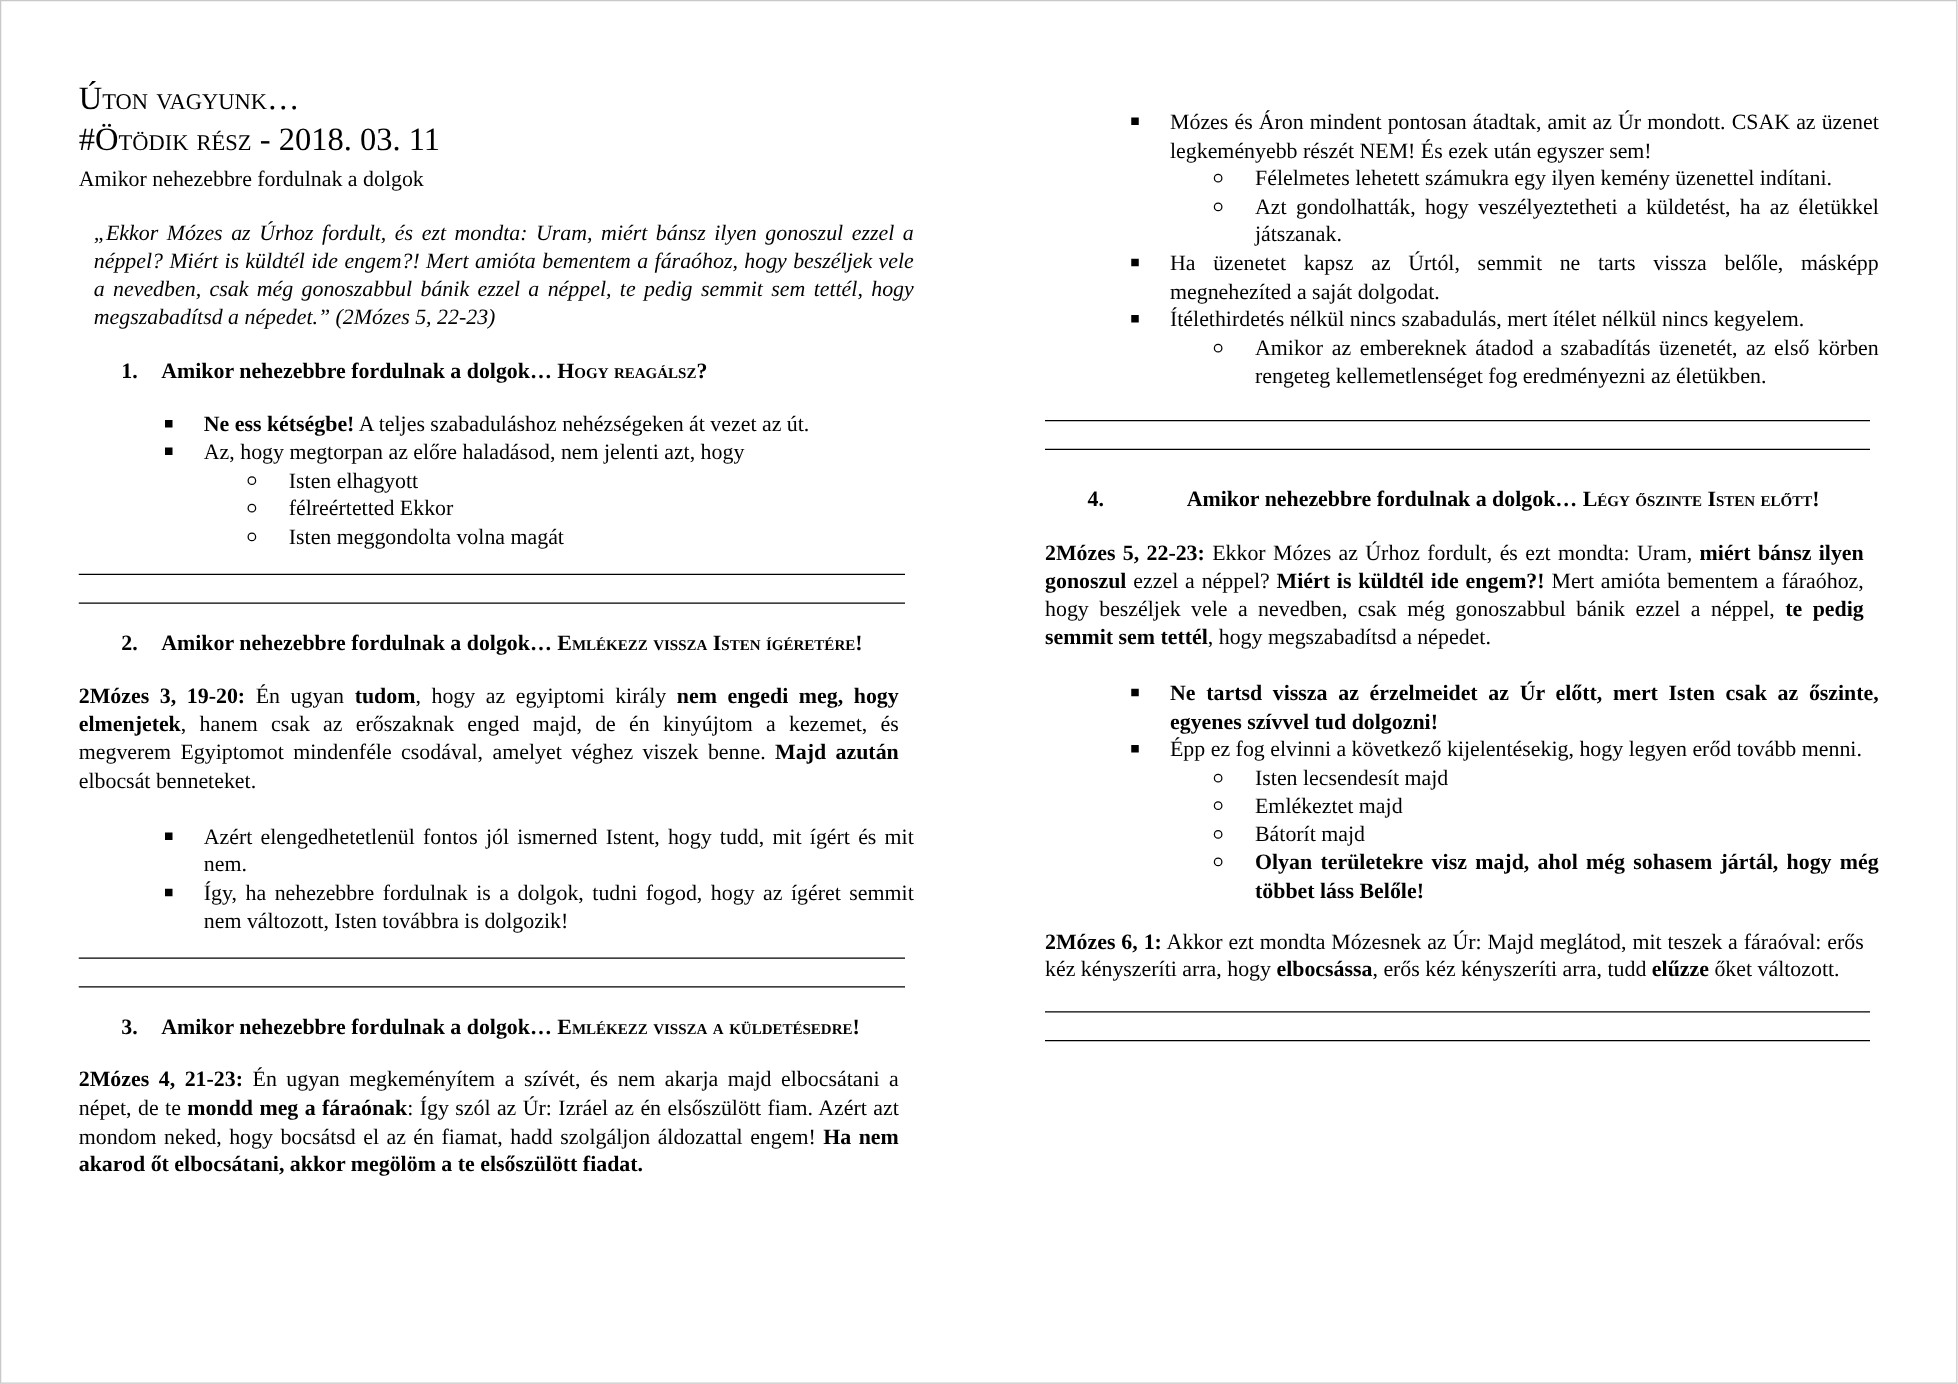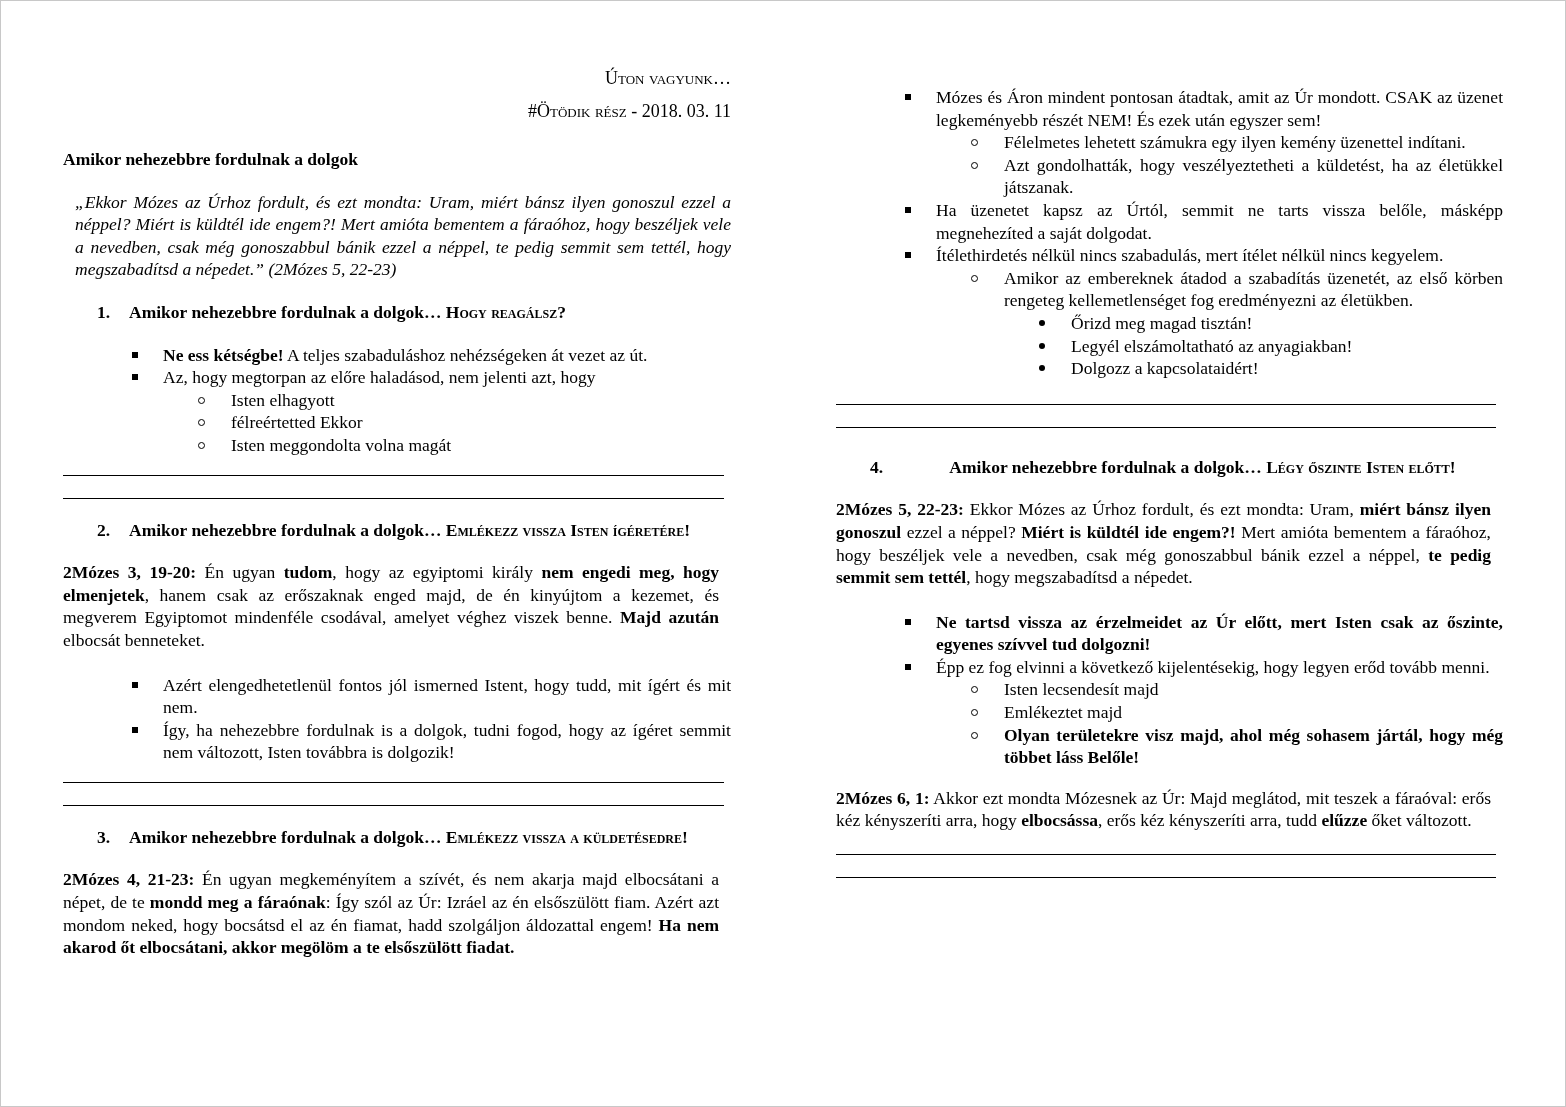--- a/index.html
+++ b/index.html
@@ -17,8 +17,8 @@
     .col-right { left: 836px; top: 86px; width: 667px; }
 
     .title {
-      text-align: right; font-size: 18px; line-height: 33px;
-      font-variant: small-caps; margin: 0 0 20px 0; font-weight: normal;
+      text-align: left; font-size: 26px; line-height: 33px;
+      font-variant: small-caps; margin: 0 0 4px 0; font-weight: normal;
     }
     .intro-heading { font-weight: bold; margin: 0 0 20px 0; }
     .quote { font-style: italic; text-align: justify; margin: 0 0 20px 12px; }

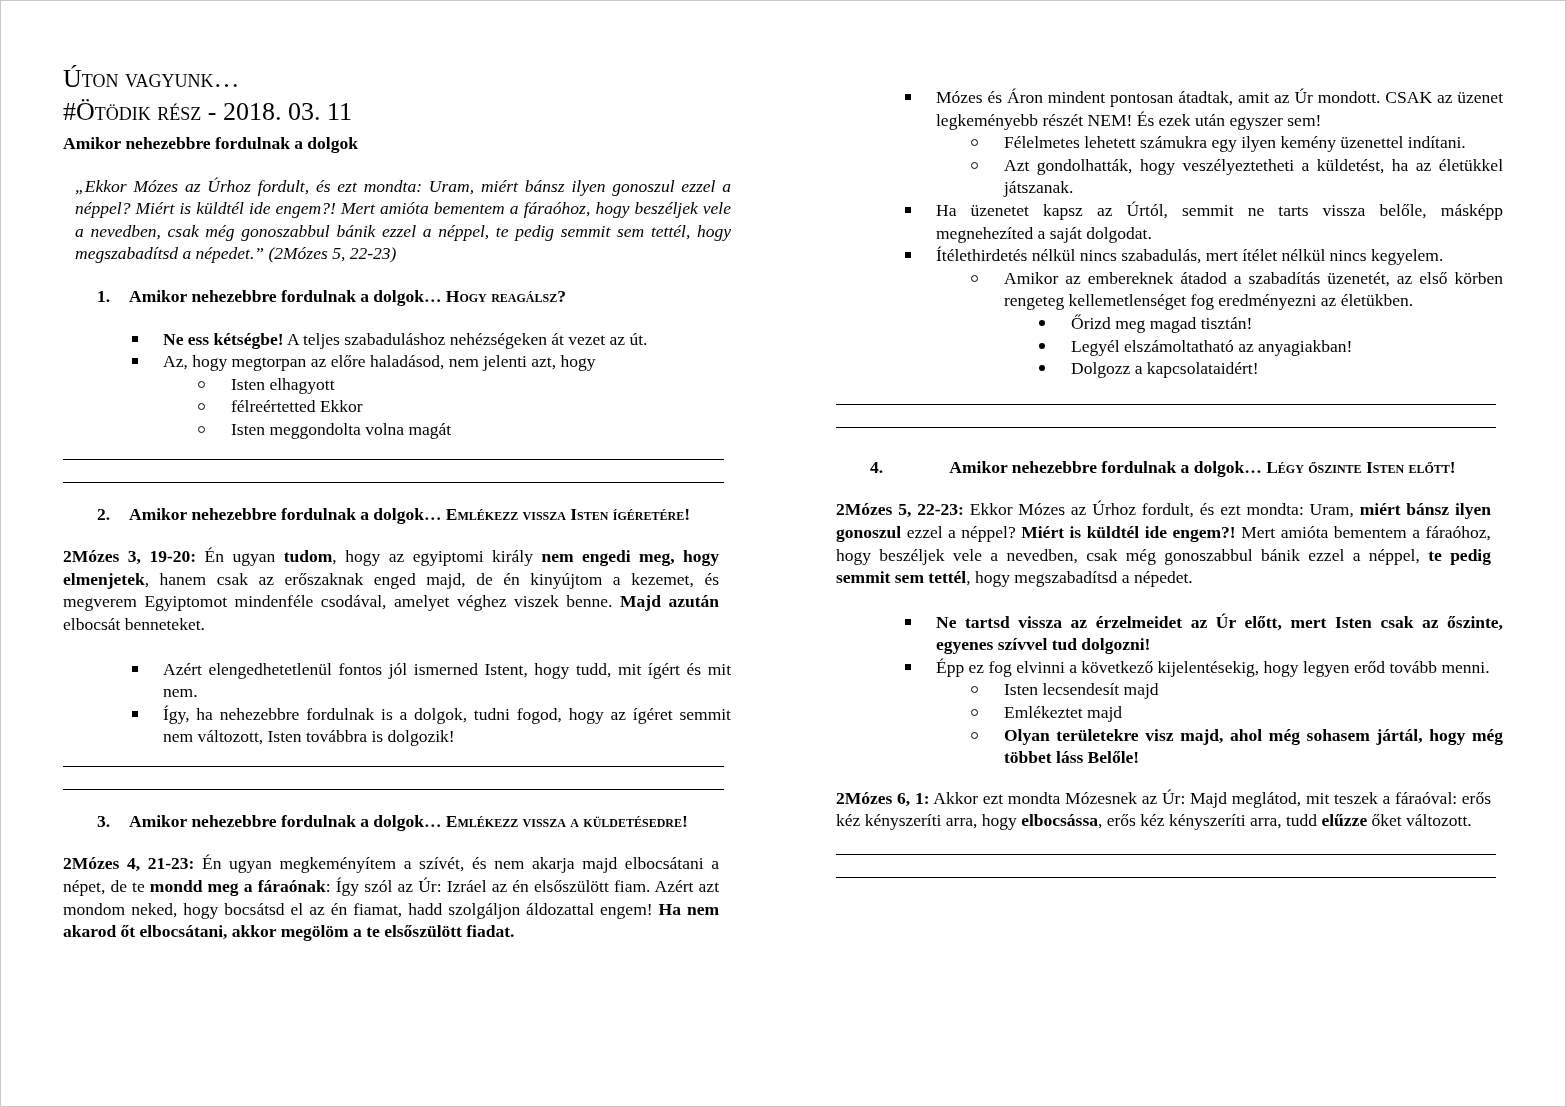--- a/index.html
+++ b/index.html
@@ -20,7 +20,7 @@
       text-align: left; font-size: 26px; line-height: 33px;
       font-variant: small-caps; margin: 0 0 4px 0; font-weight: normal;
     }
-    .intro-heading { font-weight: bold; margin: 0 0 20px 0; }
+    .intro-heading { font-weight: normal; margin: 0 0 20px 0; }
     .quote { font-style: italic; text-align: justify; margin: 0 0 20px 12px; }
 
     .section-heading {

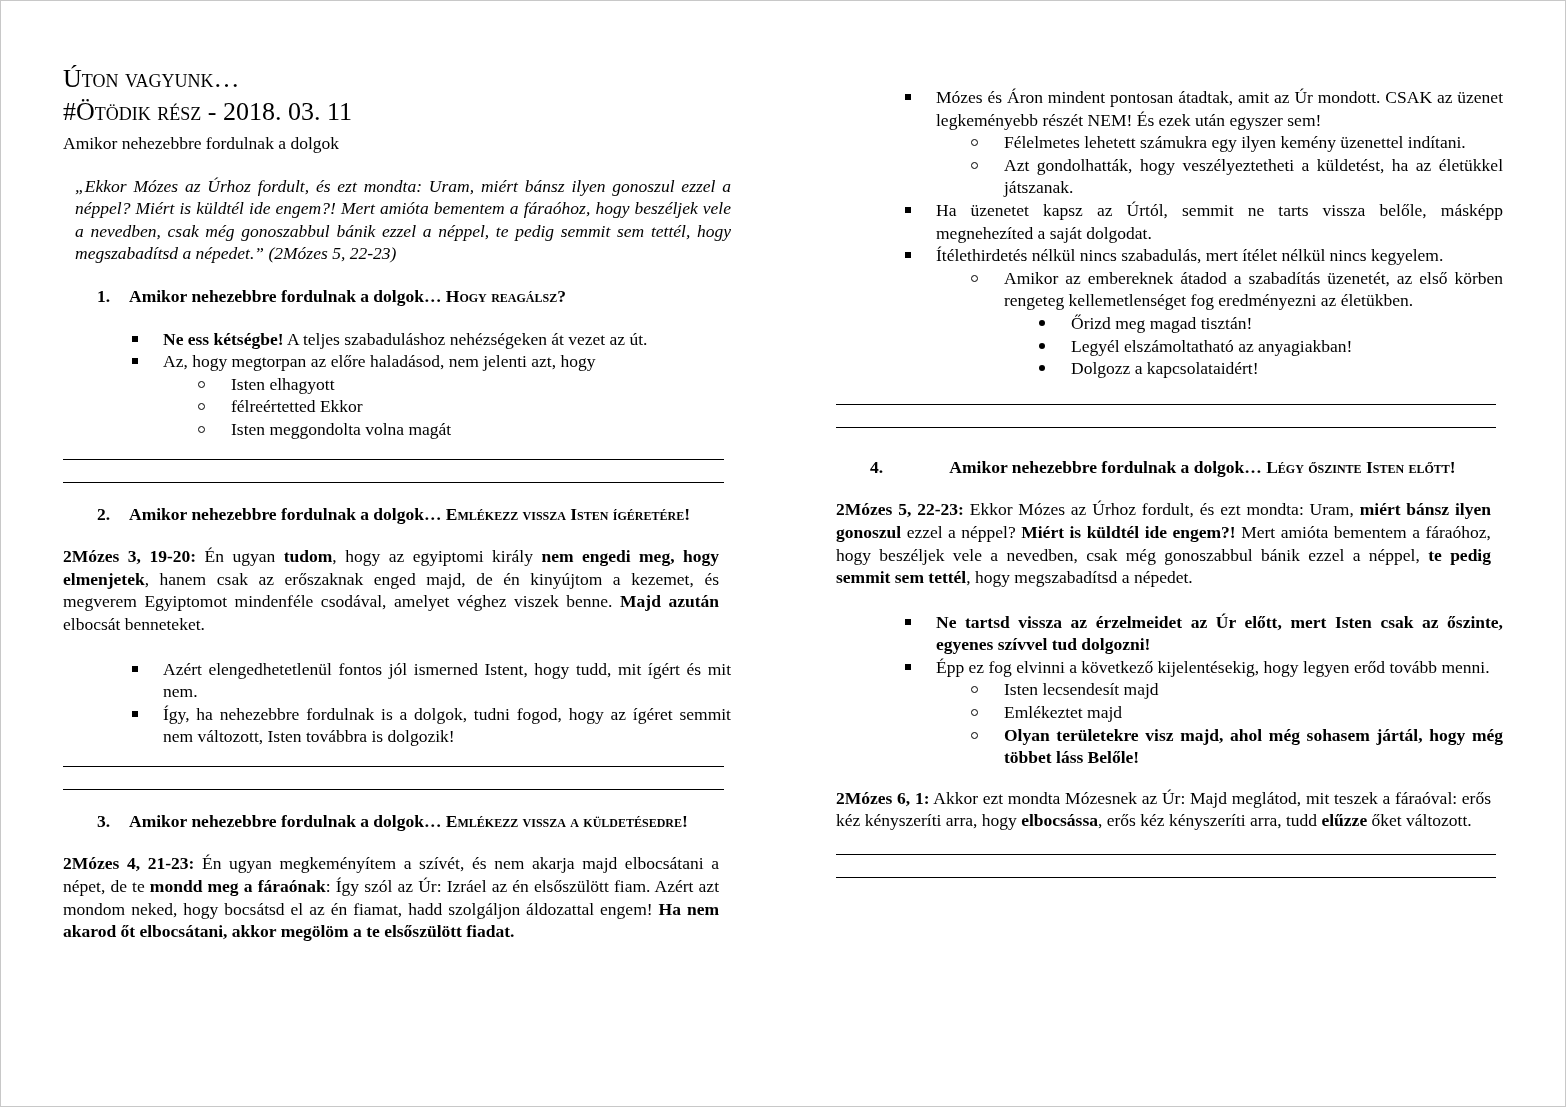--- a/index.html
+++ b/index.html
@@ -135,11 +135,6 @@
     <li><span class="mk"></span><span>Ítélethirdetés nélkül nincs szabadulás, mert ítélet nélkül nincs kegyelem.</span>
       <ul class="lvl2">
         <li><span class="mk"></span><span>Amikor az embereknek átadod a szabadítás üzenetét, az első körben rengeteg kellemetlenséget fog eredményezni az életükben.</span>
-          <ul class="lvl3">
-            <li><span class="mk"></span><span>Őrizd meg magad tisztán!</span></li>
-            <li><span class="mk"></span><span>Legyél elszámoltatható az anyagiakban!</span></li>
-            <li><span class="mk"></span><span>Dolgozz a kapcsolataidért!</span></li>
-          </ul>
         </li>
       </ul>
     </li>

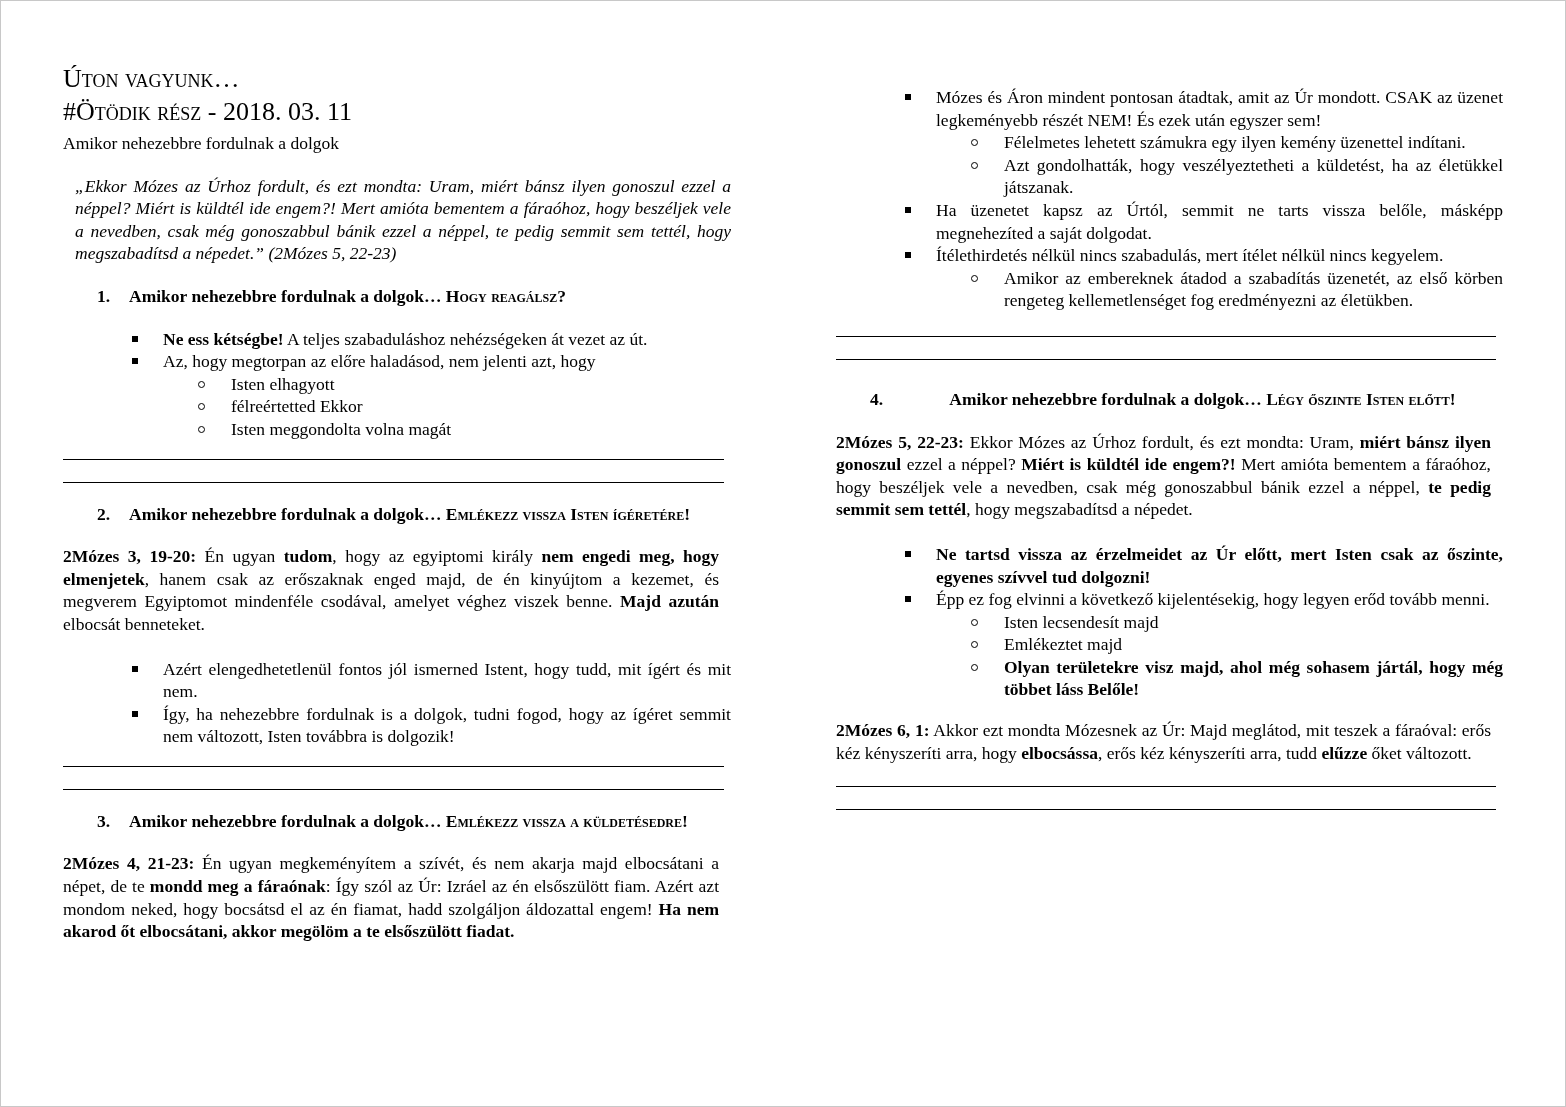--- a/index.html
+++ b/index.html
@@ -160,6 +160,7 @@
       <ul class="lvl2">
         <li><span class="mk"></span><span>Isten lecsendesít majd</span></li>
         <li><span class="mk"></span><span>Emlékeztet majd</span></li>
+        <li><span class="mk"></span><span>Bátorít majd</span></li>
         <li class="b"><span class="mk"></span><span>Olyan területekre visz majd, ahol még sohasem jártál, hogy még többet láss Belőle!</span></li>
       </ul>
     </li>

